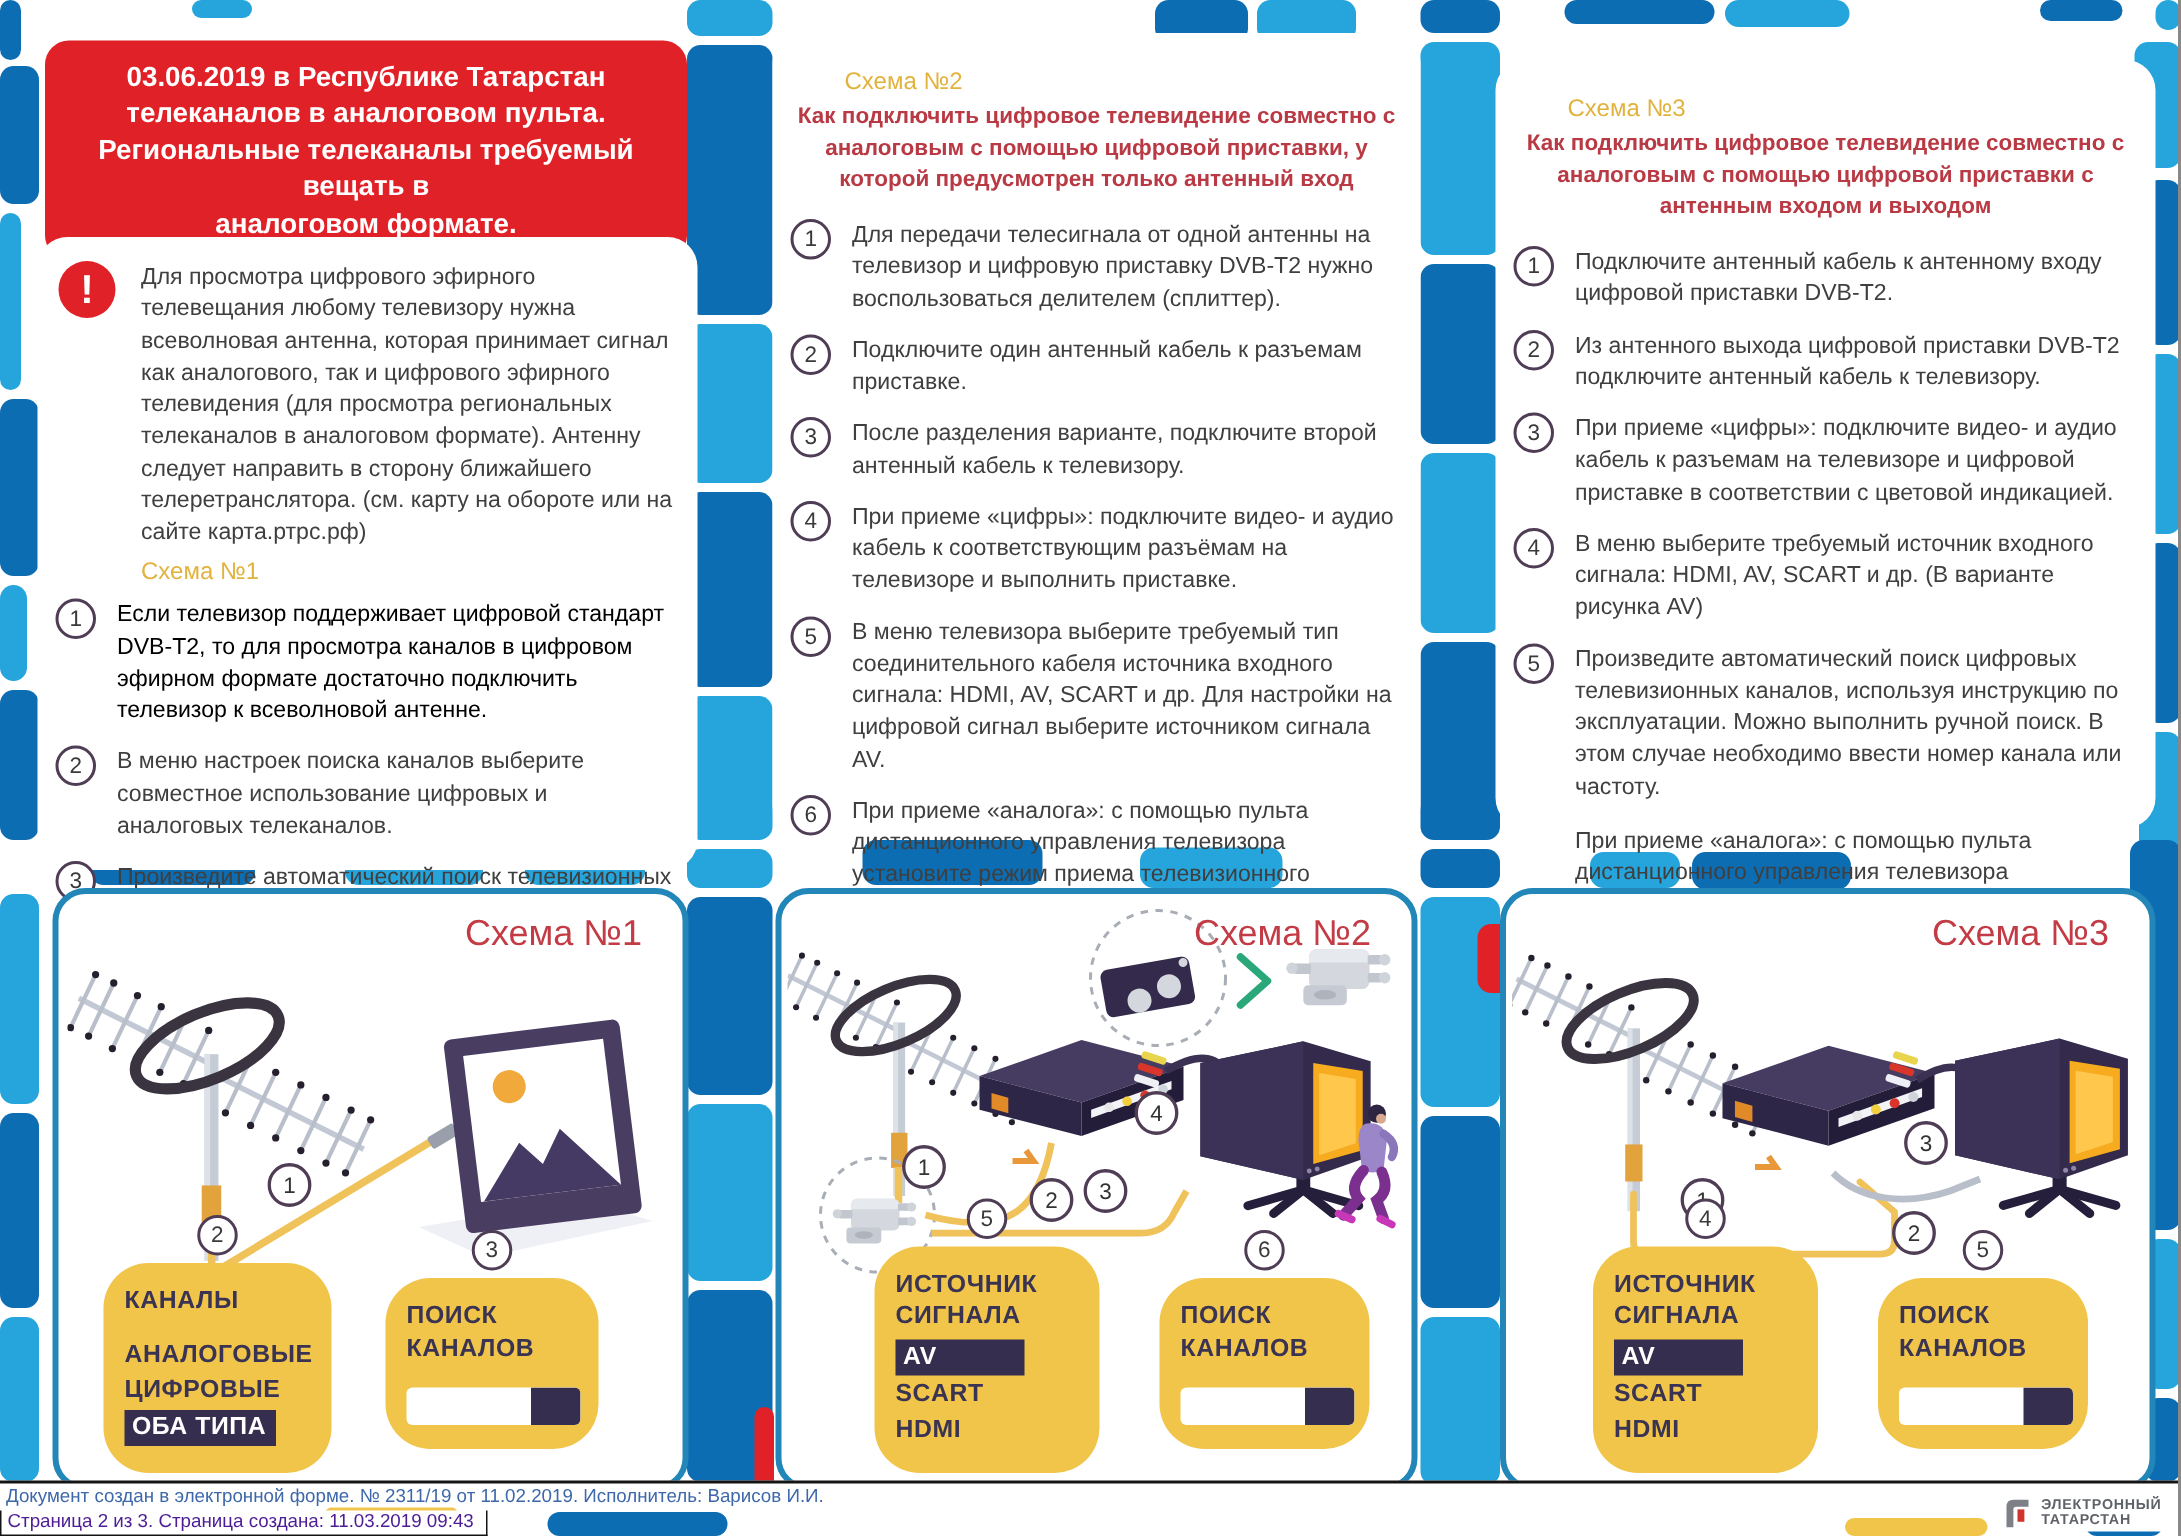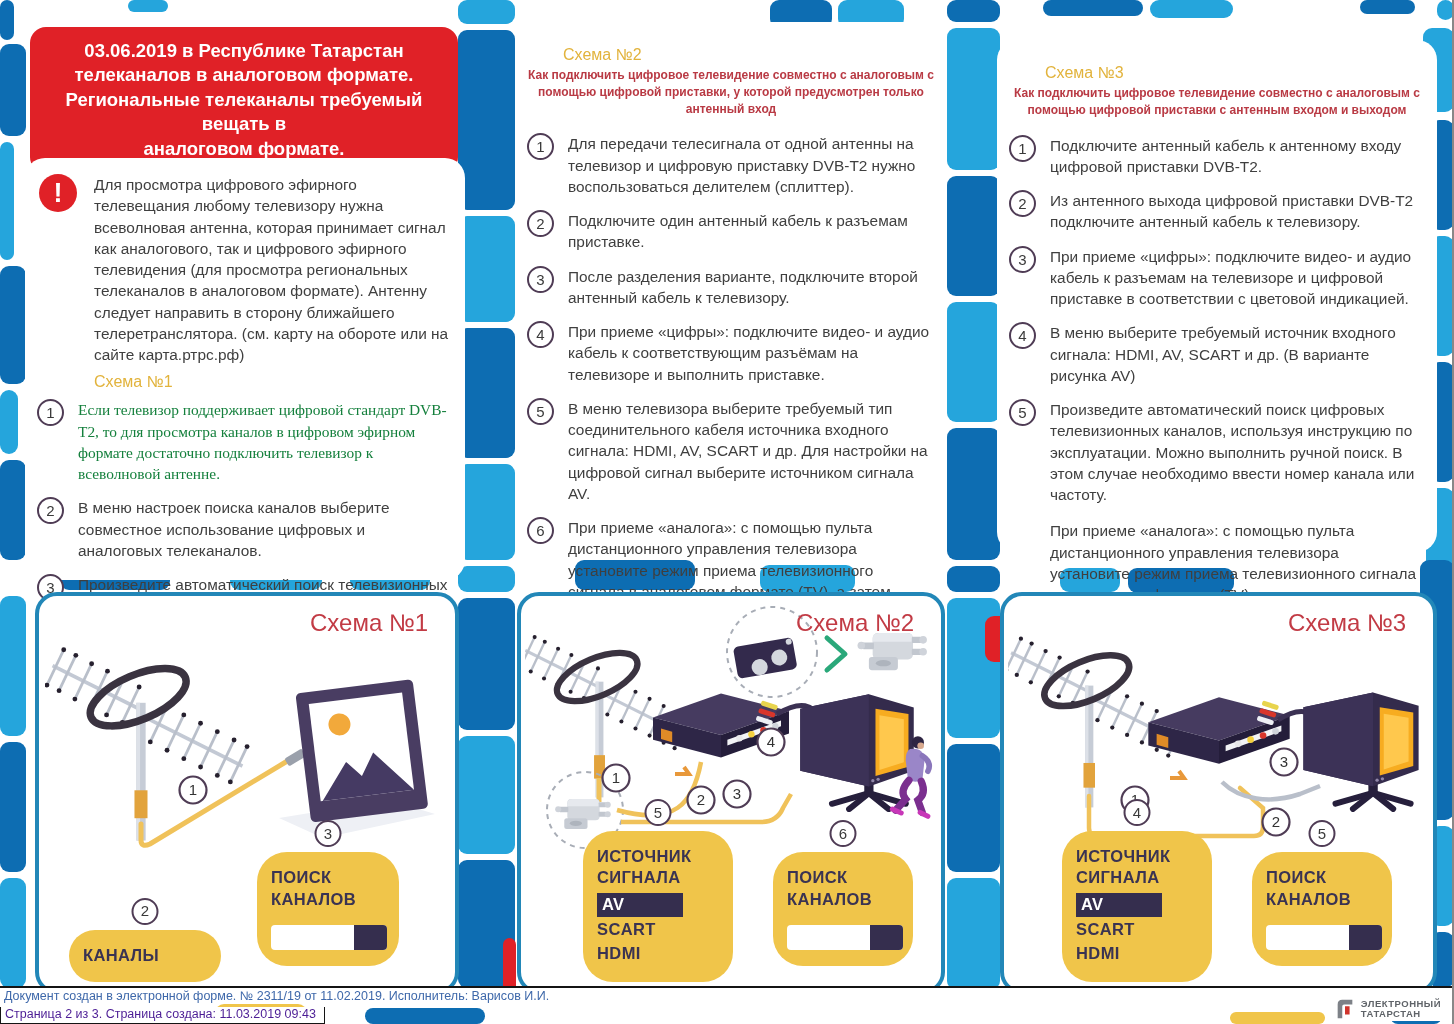--- a/index.html
+++ b/index.html
@@ -220,7 +220,7 @@
 
   <div class="announce">
     <div>03.06.2019 в Республике Татарстан</div>
-    <div>телеканалов в аналоговом формате.</div>
+    <div>телеканалов в аналоговом пульта.</div>
     <div>Региональные телеканалы требуемый вещать в</div>
     <div>аналоговом формате.</div>
   </div>

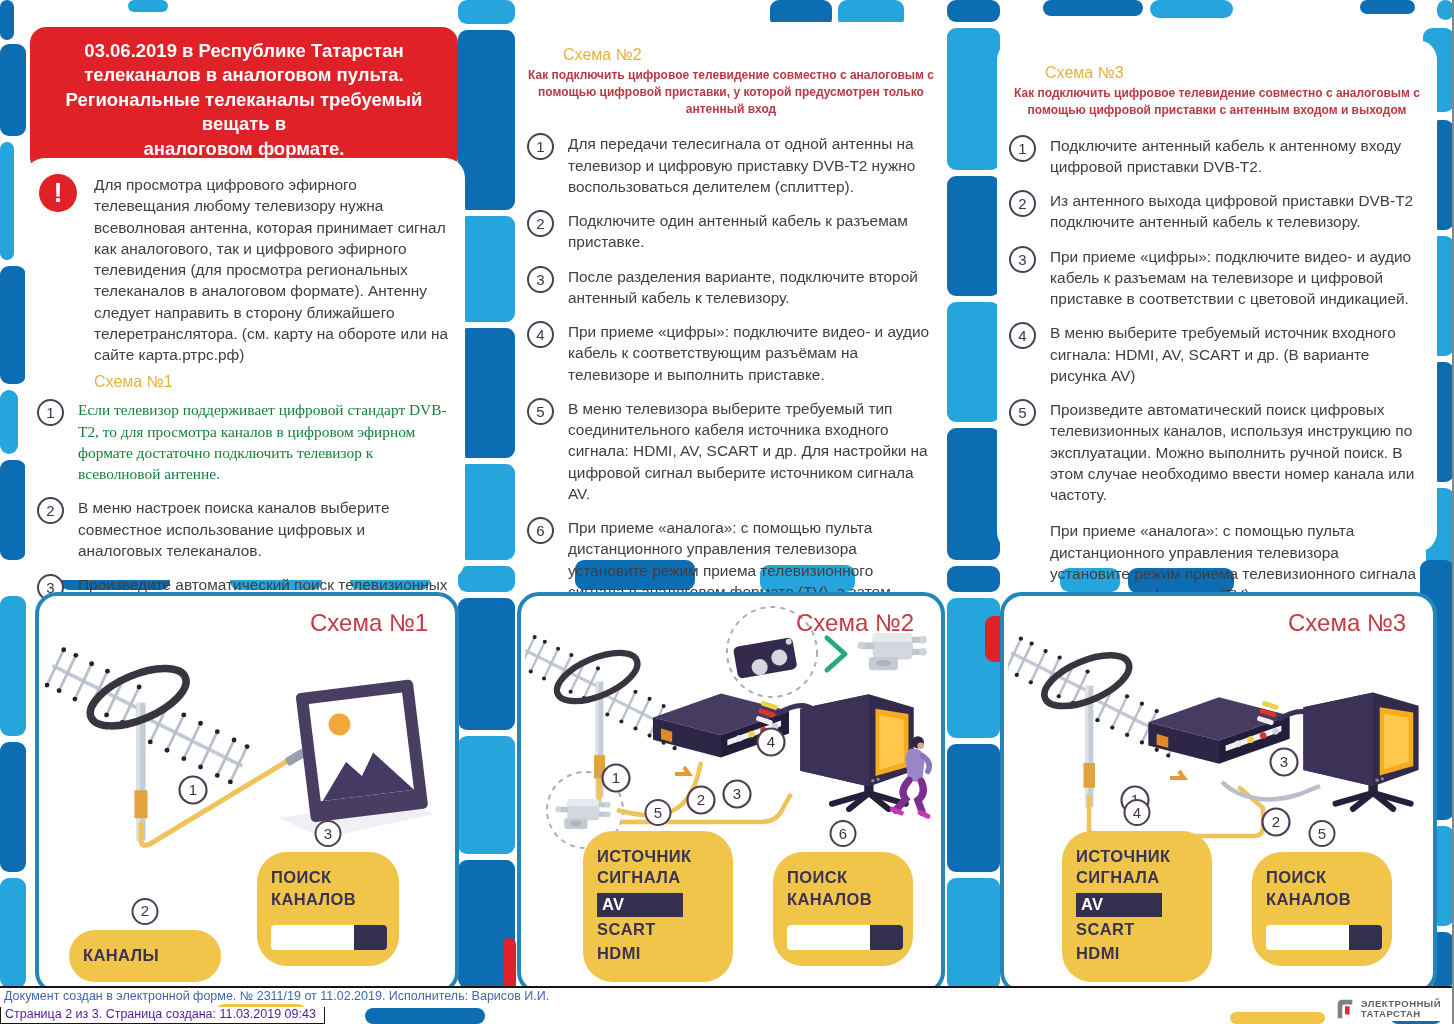--- a/index.html
+++ b/index.html
@@ -21,7 +21,7 @@
   .gold1{margin:8px 0 2px 69px;}
   .goldc{margin:12px 0 3px 48px;}
   .redtext{color:#15803d;font-family:Liberation Serif, serif;}
-  .subtitle{color:#b93a44;font-weight:bold;font-size:12px;text-align:center;line-height:1.4;padding:0 10px;}
+  .subtitle{color:#b93a44;font-weight:bold;font-size:15px;text-align:center;line-height:1.4;padding:0 10px;}
   .steps{padding:6px 14px 0 12px;}
   .step{display:flex;gap:14px;margin-bottom:13px;}
   .stepnum{flex:0 0 27px;width:27px;height:27px;border:2px solid #4f3c55;border-radius:50%;

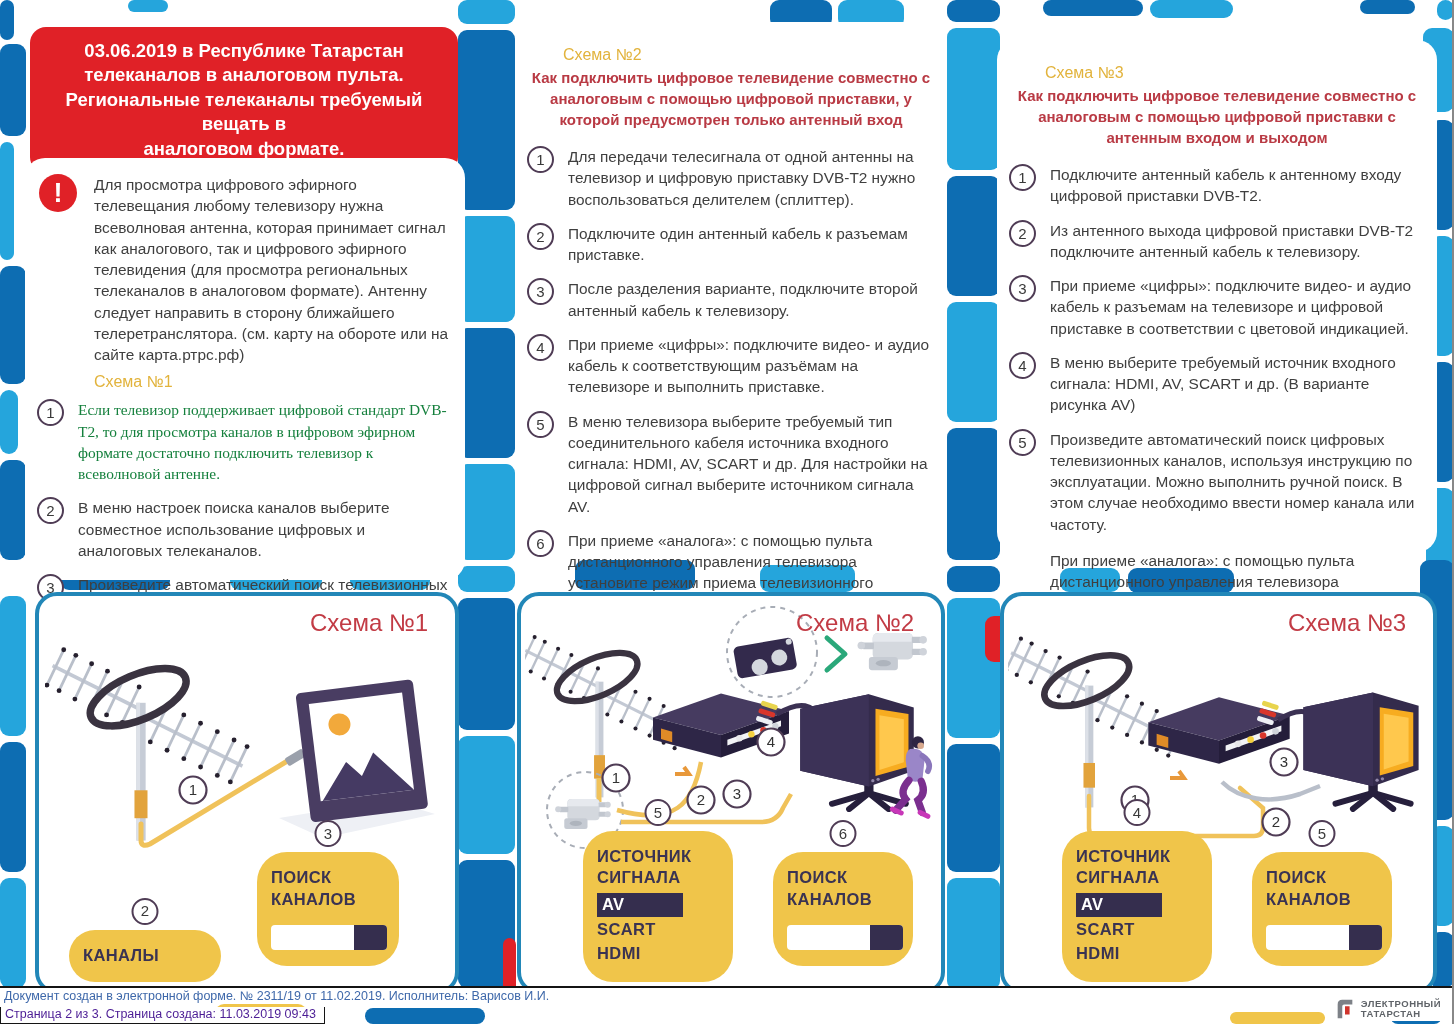--- a/index.html
+++ b/index.html
@@ -20,7 +20,7 @@
   .gold{color:#e2b33c;font-size:16px;}
   .gold1{margin:8px 0 2px 69px;}
   .goldc{margin:12px 0 3px 48px;}
-  .redtext{color:#15803d;font-family:Liberation Serif, serif;}
+  .redtext{color:#000000;}
   .subtitle{color:#b93a44;font-weight:bold;font-size:15px;text-align:center;line-height:1.4;padding:0 10px;}
   .steps{padding:6px 14px 0 12px;}
   .step{display:flex;gap:14px;margin-bottom:13px;}

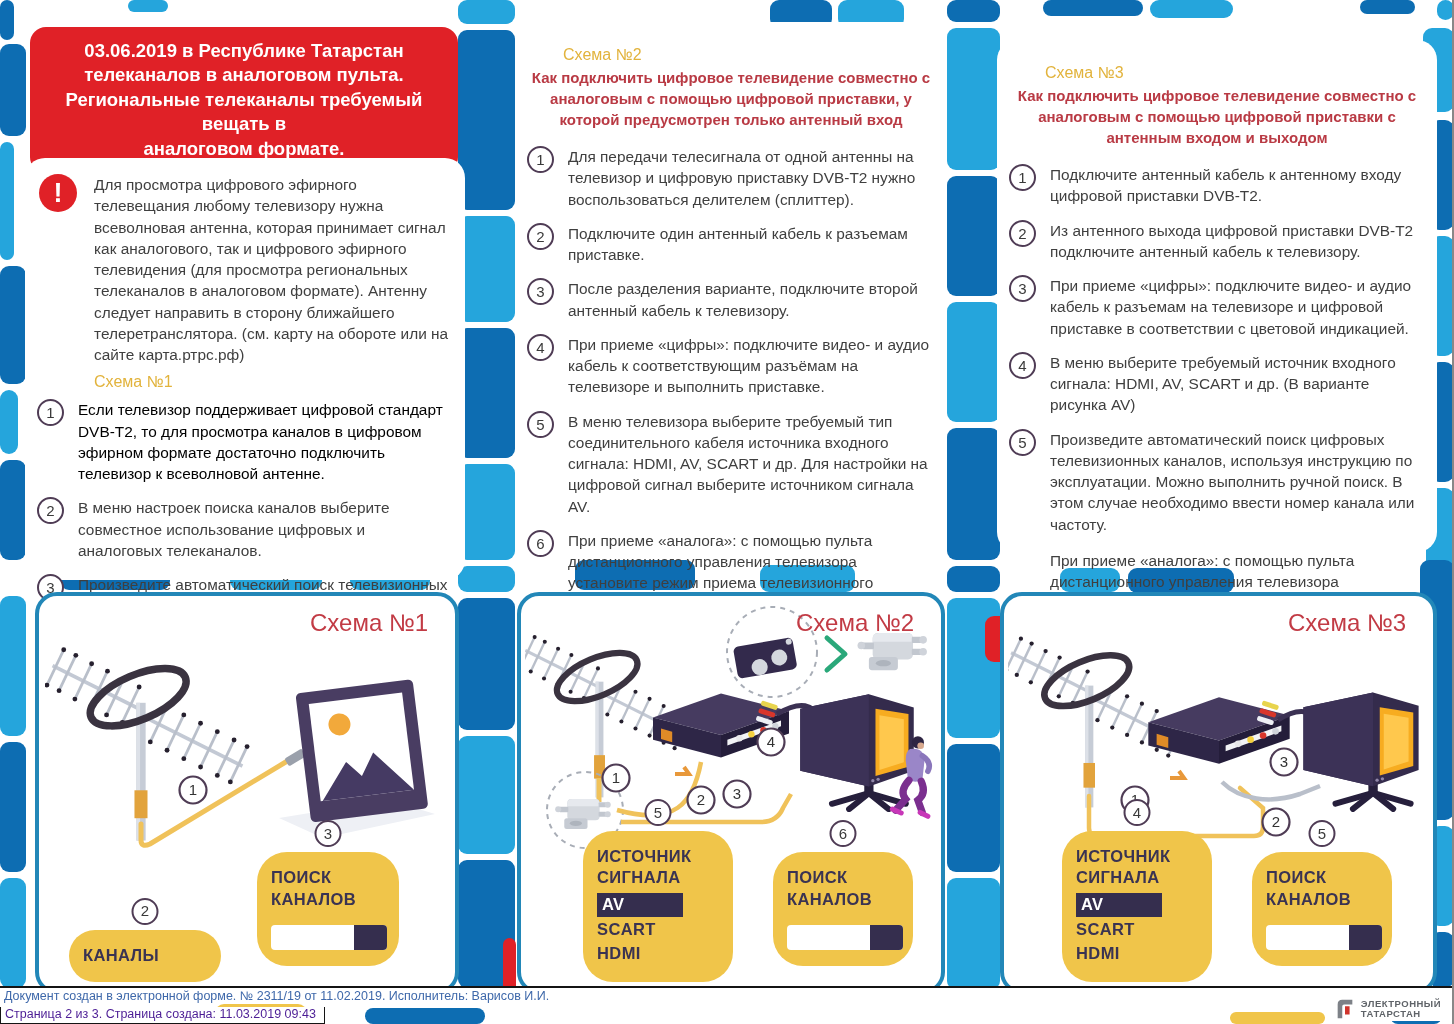--- a/index.html
+++ b/index.html
@@ -329,6 +329,11 @@
     <div class="optbox" style="left:30px;bottom:8px;width:152px;">
       <div class="boxnum">2</div>
       <div>КАНАЛЫ</div>
+      <div class="optlist">
+        <div class="opt">АНАЛОГОВЫЕ</div>
+        <div class="opt">ЦИФРОВЫЕ</div>
+        <div class="opt"><span class="opt-sel">ОБА ТИПА</span></div>
+      </div>
     </div>
     <div class="optbox" style="left:218px;bottom:24px;width:142px;">
       <div class="boxnum">3</div>

